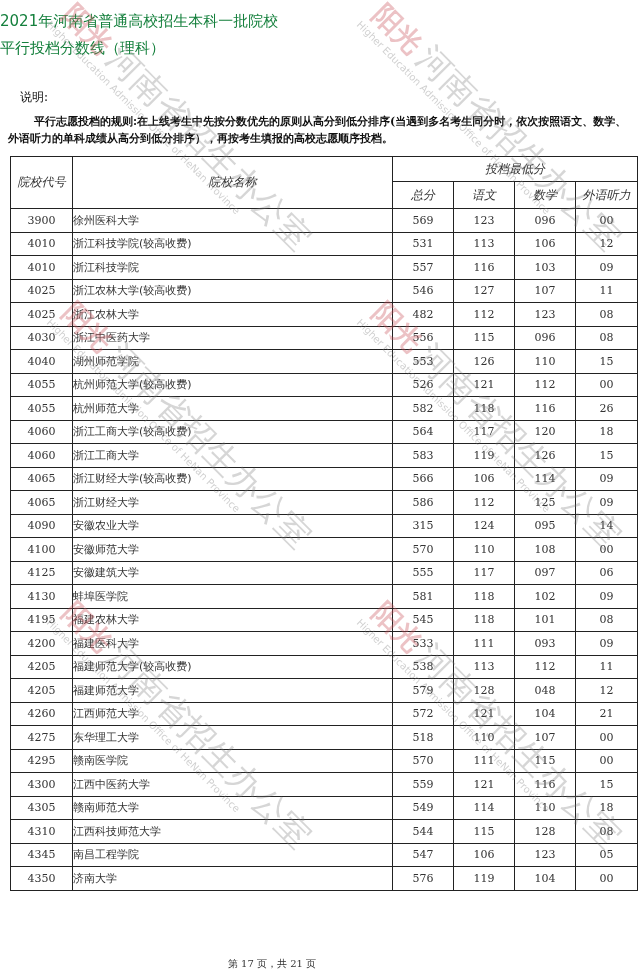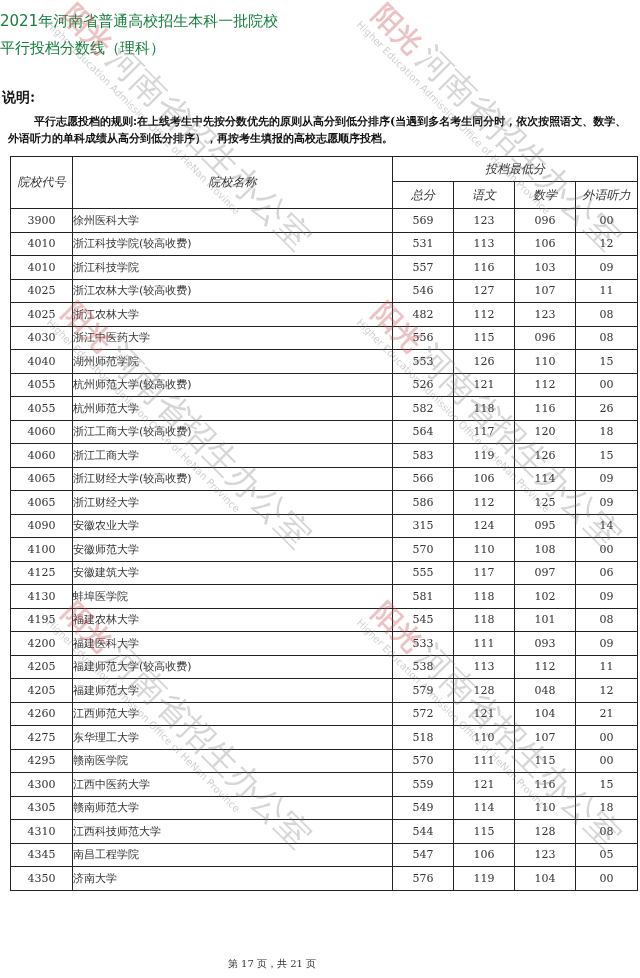--- a/index.html
+++ b/index.html
@@ -12,8 +12,8 @@
     font-family: "DejaVu Sans", sans-serif; font-size: 15px; line-height: 27px; color: #15803d;
   }
   .note-head {
-    position: absolute; left: 2px; top: 89px; font-family: "DejaVu Serif", serif;
-    font-size: 14px; font-weight: bold; color: #111;
+    position: absolute; left: 20px; top: 89px; font-family: "DejaVu Serif", serif;
+    font-size: 12px; font-weight: normal; color: #111;
   }
   .note-body {
     position: absolute; left: 8px; top: 104px; width: 626px; font-family: "DejaVu Serif", serif;

